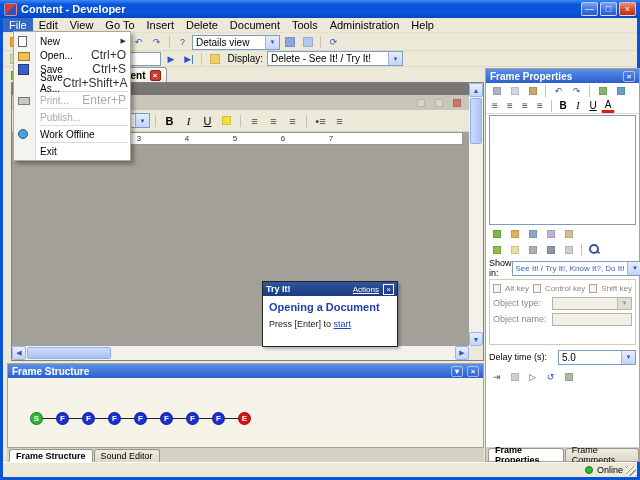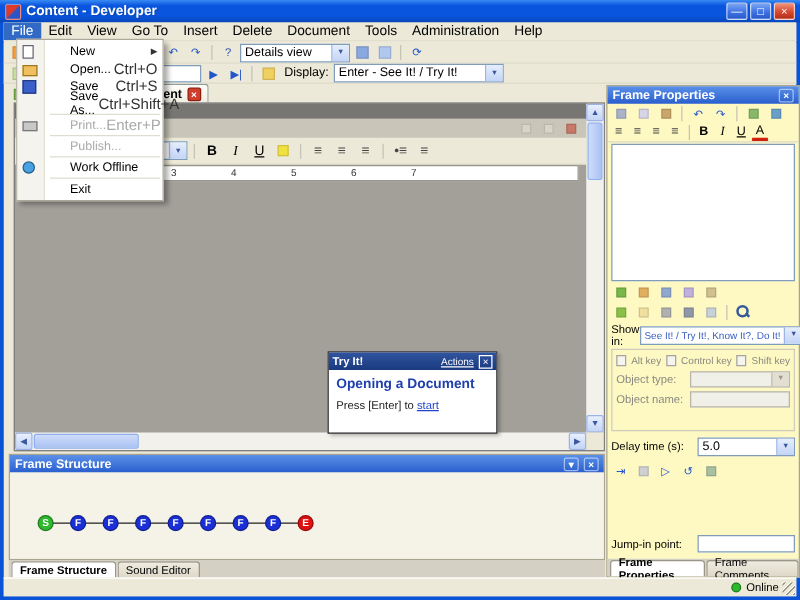--- a/index.html
+++ b/index.html
@@ -140,7 +140,7 @@
   
   .filemenu { position:absolute; top:31px; left:10px; width:118px; background:#fff; border:1px solid #aca899; box-shadow:3px 3px 4px #00000055; z-index:50; padding:2px 0; }
   .filemenu::before { content:""; position:absolute; top:0; bottom:0; left:0; width:21px; background:#f4f3ee; border-right:1px solid #e2dfd0; }
-  .mi { position:relative; height:14px; display:flex; align-items:center; font-size:10px; padding-left:42px; padding-right:4px; }
+  .mi { position:relative; height:14px; display:flex; align-items:center; font-size:10px; padding-left:26px; padding-right:4px; }
   .mi .msc { margin-left:auto; font-size:12px; color:#333; }
   .mi.dis, .mi.dis .msc { color:#aaa; }
   .mi .subarrow { margin-left:auto; font-size:7px; color:#333; }

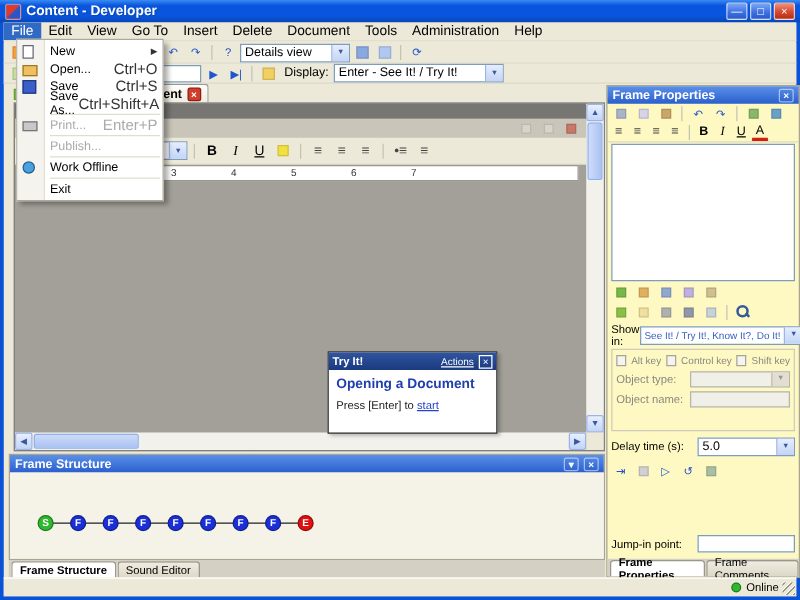--- a/index.html
+++ b/index.html
@@ -252,7 +252,7 @@
       </span>
     <span class="tlbl">Display:</span>
     <span class="combo" style="width:136px">
-      <span class="cv">Enter - See It! / Try It!</span>
+      <span class="cv">Delete - See It! / Try It!</span>
         <span class="carrow">▼</span>
     </span>
   </div>

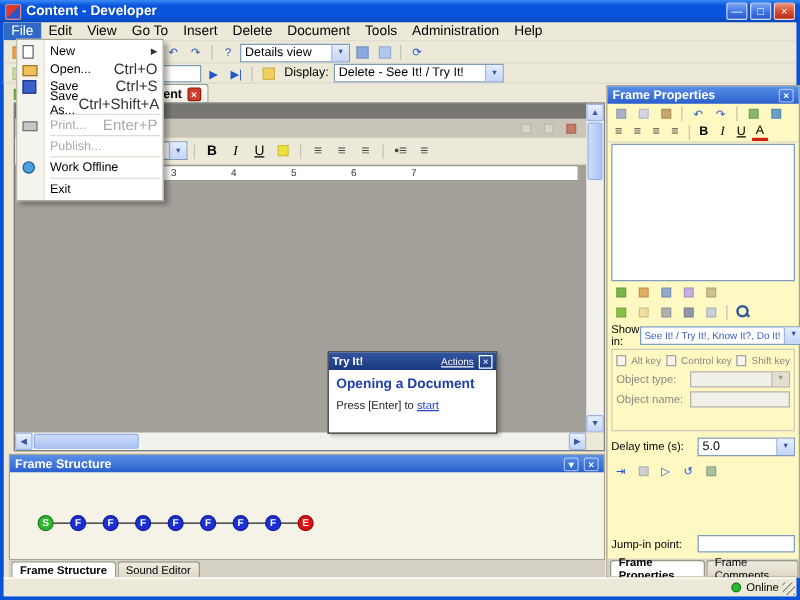--- a/index.html
+++ b/index.html
@@ -99,7 +99,7 @@
   .btab.active { background:#fff; font-weight:bold; }
 
   
-  .right-panel { position:absolute; top:68px; left:482px; width:155px; height:394px; background:#fef9c3; border:1px solid #a8a490; }
+  .right-panel { position:absolute; top:68px; left:482px; width:155px; height:394px; background:#ffffff; border:1px solid #a8a490; }
   .prow { display:flex; align-items:center; gap:1px; padding:0 2px; }
   .prow1 { height:15px; } .prow2 { height:16px; border-bottom:1px solid #ddd9c8; }
   .p-text { position:absolute; top:46px; left:3px; right:3px; height:110px; background:#fff; border:1px solid #7f9db9; }

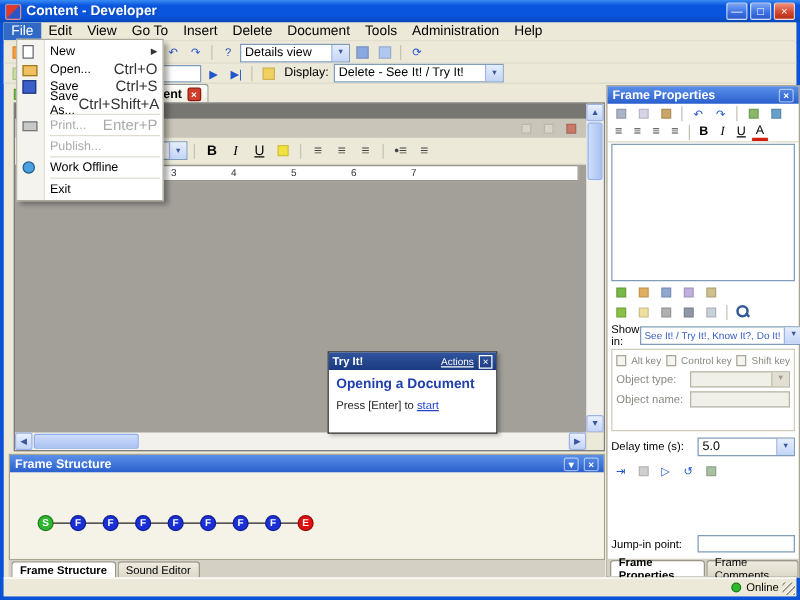--- a/index.html
+++ b/index.html
@@ -515,10 +515,6 @@
         </span>
     </div>
 
-    <div class="jumprow">
-      <span class="lbl">Jump-in point:</span>
-      <span class="jfield"></span>
-    </div>
 
     <div class="right-tabs">
       <span class="btab active">Frame Properties</span>

